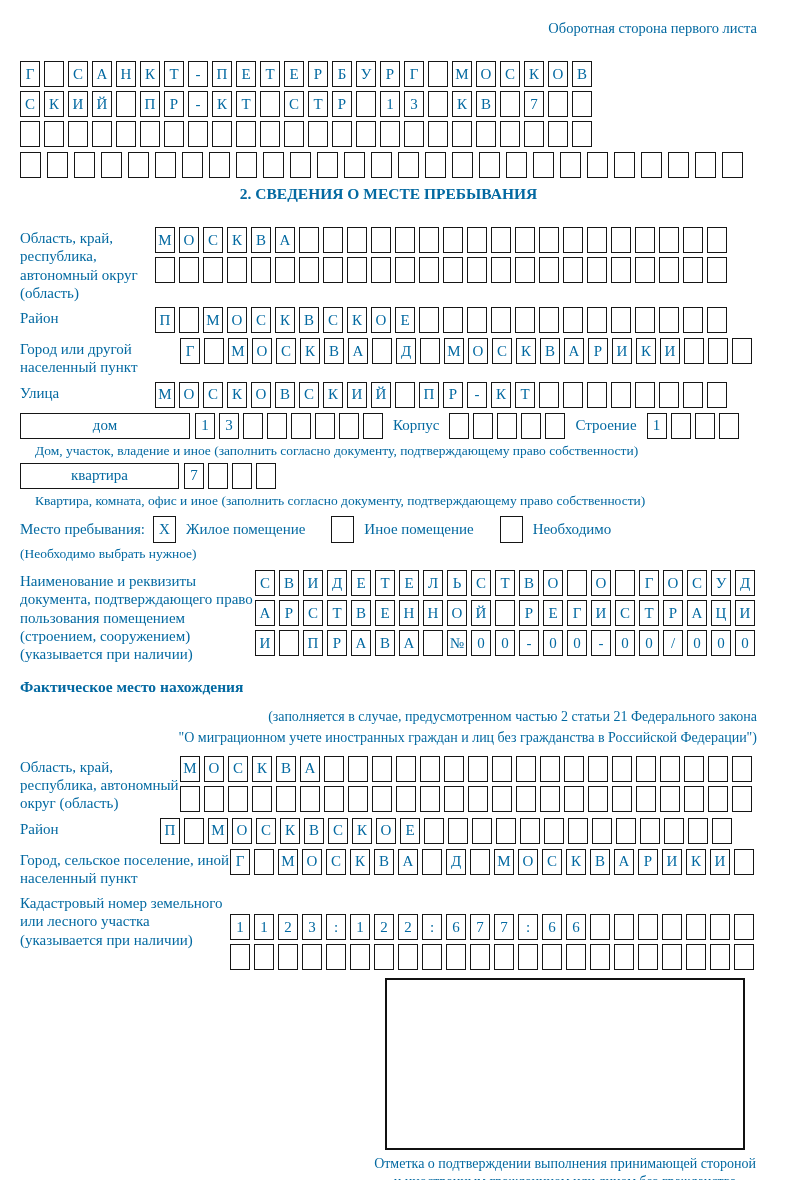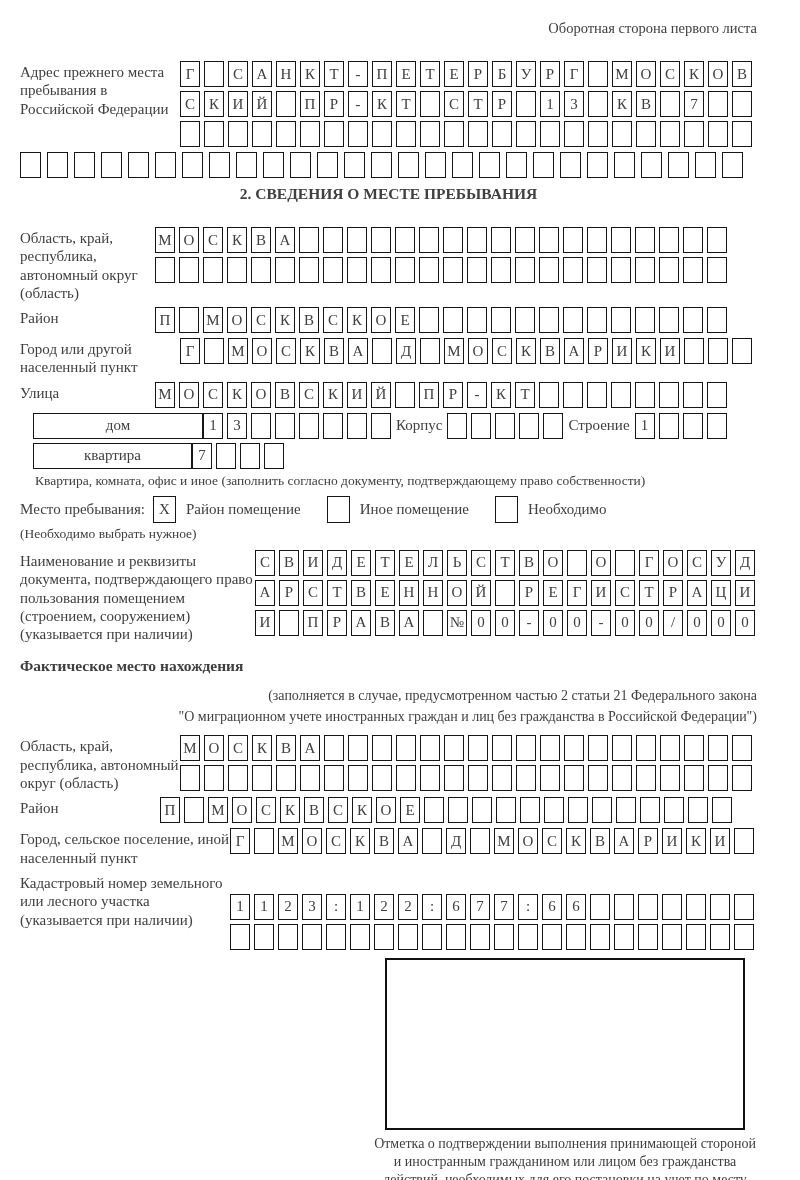--- a/index.html
+++ b/index.html
@@ -3,7 +3,7 @@
 <meta charset="utf-8">
 <style>
   html,body{margin:0;padding:0;background:#fff;}
-  .page{width:800px;height:1180px;box-sizing:border-box;background:#fff;color:#404040;
+  .page{width:800px;height:1180px;box-sizing:border-box;background:#fff;color:#0369a1;
         font-family:"Liberation Serif",serif;padding:20px 43px 0 20px;position:relative;overflow:hidden;border-radius:18px;}
   .header-note{text-align:right;font-size:14.5px;margin-bottom:24px;}
   .field{display:flex;margin-bottom:5px;}

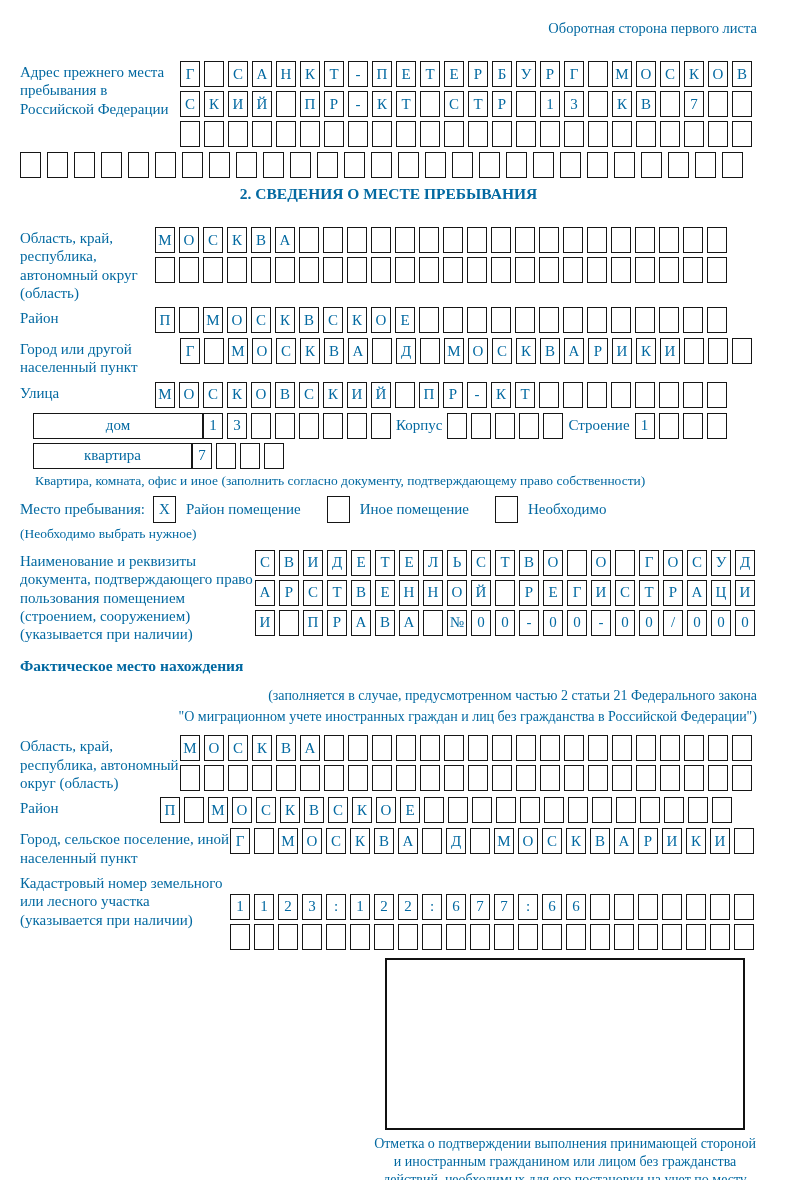--- a/index.html
+++ b/index.html
@@ -43,7 +43,6 @@
   <div class="header-note">Оборотная сторона первого листа</div>
 
   <div class="field">
-    <div class="flabel w160">Адрес прежнего места пребывания в Российской Федерации</div>
     <div class="rows">
       <div class="cellrow">
           <span class="cell">Г</span>

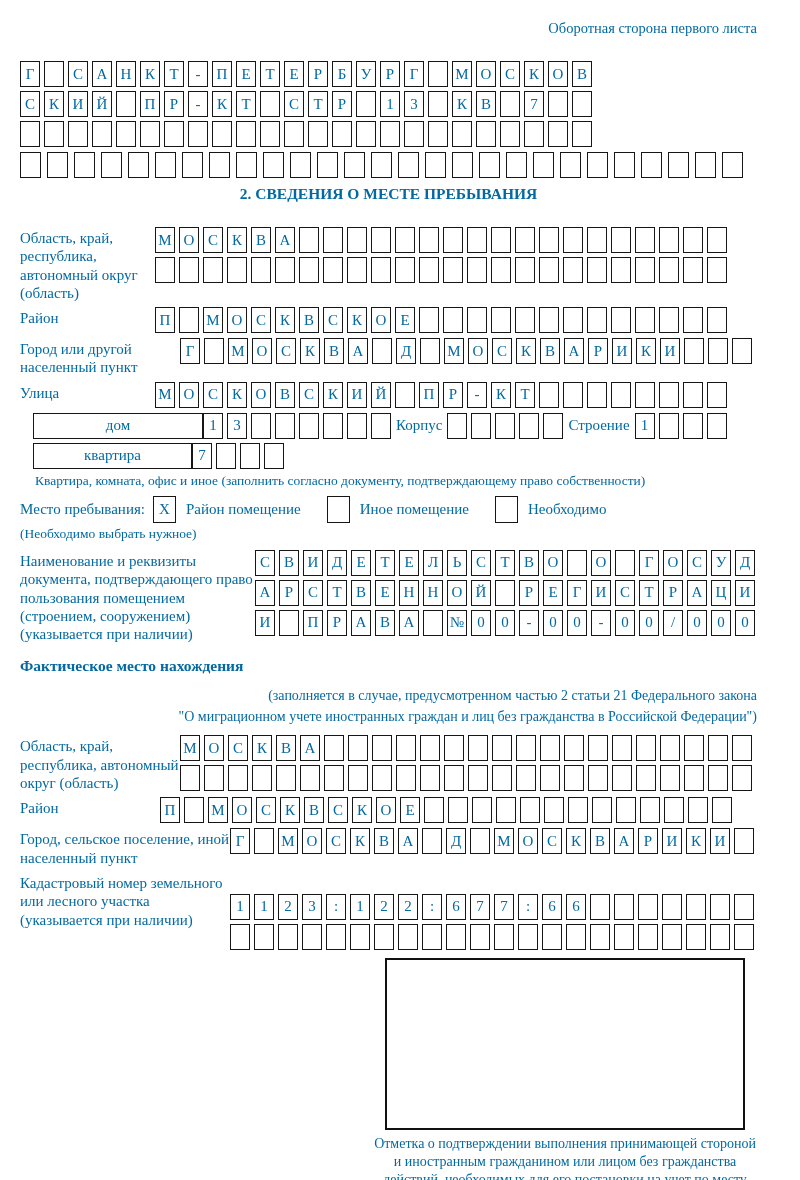--- a/index.html
+++ b/index.html
@@ -22,7 +22,7 @@
   .widebox{height:26px;border:1.6px solid #161616;box-sizing:border-box;flex:none;
            display:flex;align-items:center;justify-content:center;font-size:15px;}
   .bw170{width:170px}.bw200{width:159px}
-  .hrow{display:flex;align-items:center;margin:2px 0 4px 13px;}
+  .hrow{display:flex;align-items:center;gap:5px;margin:2px 0 4px 0;}
   .inlab{font-size:15px;margin:0 5px;}
   .indent{margin-left:15px;}
   .stayrow{display:flex;align-items:center;margin:7px 0 3px;}

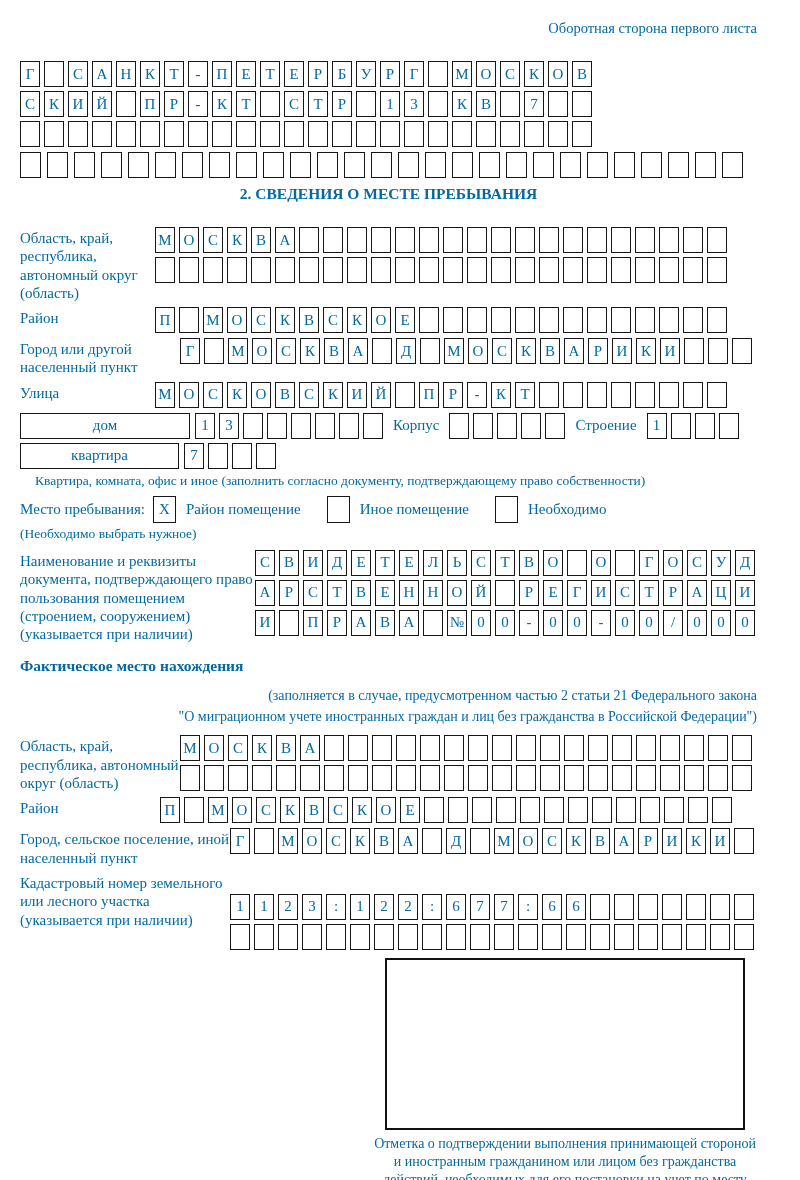--- a/index.html
+++ b/index.html
@@ -332,6 +332,7 @@
         <span class="cell"></span>
       </div>
   </div>
+  <div class="caption indent">Дом, участок, владение и иное (заполнить согласно документу, подтверждающему право собственности)</div>
 
   <div class="hrow">
     <div class="widebox bw200">квартира</div>

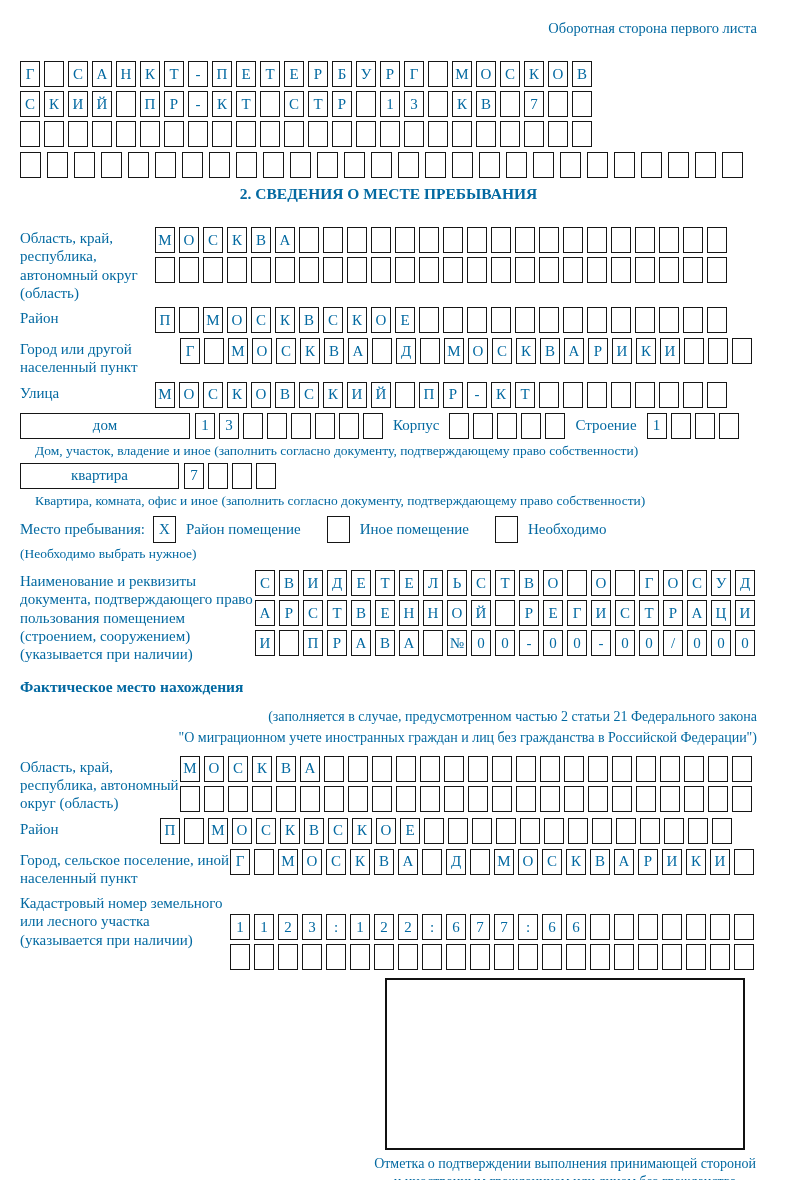--- a/index.html
+++ b/index.html
@@ -348,7 +348,7 @@
   <div class="stayrow">
     <span class="staylab">Место пребывания:</span>
     <span class="chk">X</span>
-    <span class="optlab">Район помещение</span>
+    <span class="optlab">Жилое помещение</span>
     <span class="chk"></span>
     <span class="optlab">Иное помещение</span>
     <span class="chk"></span>

